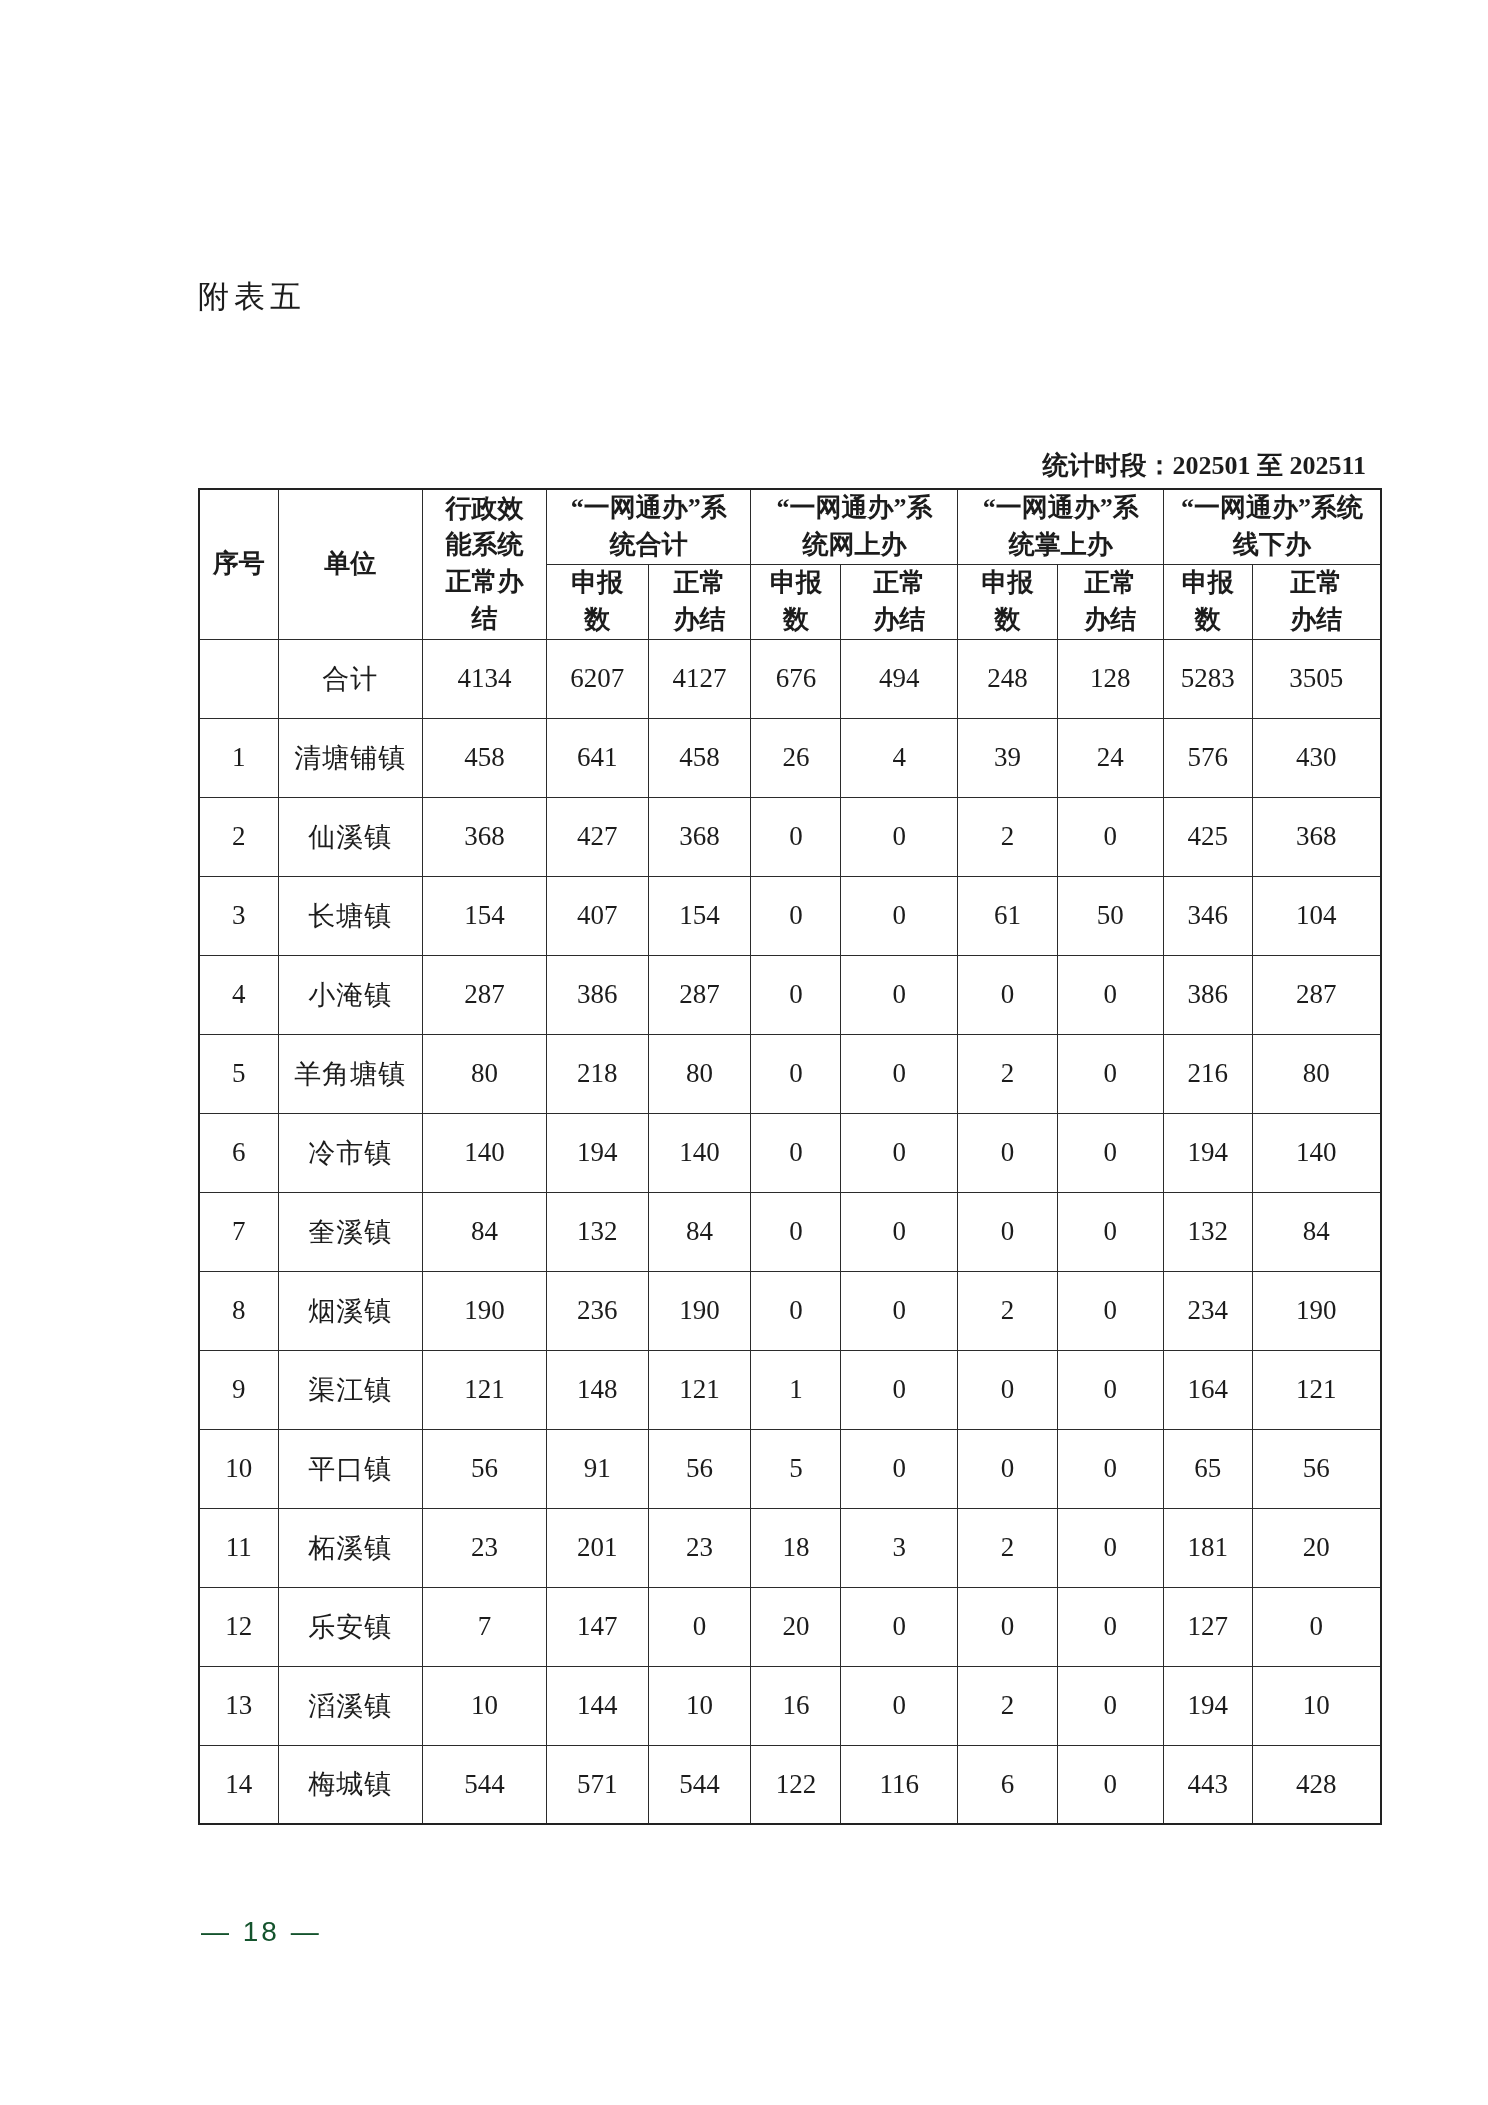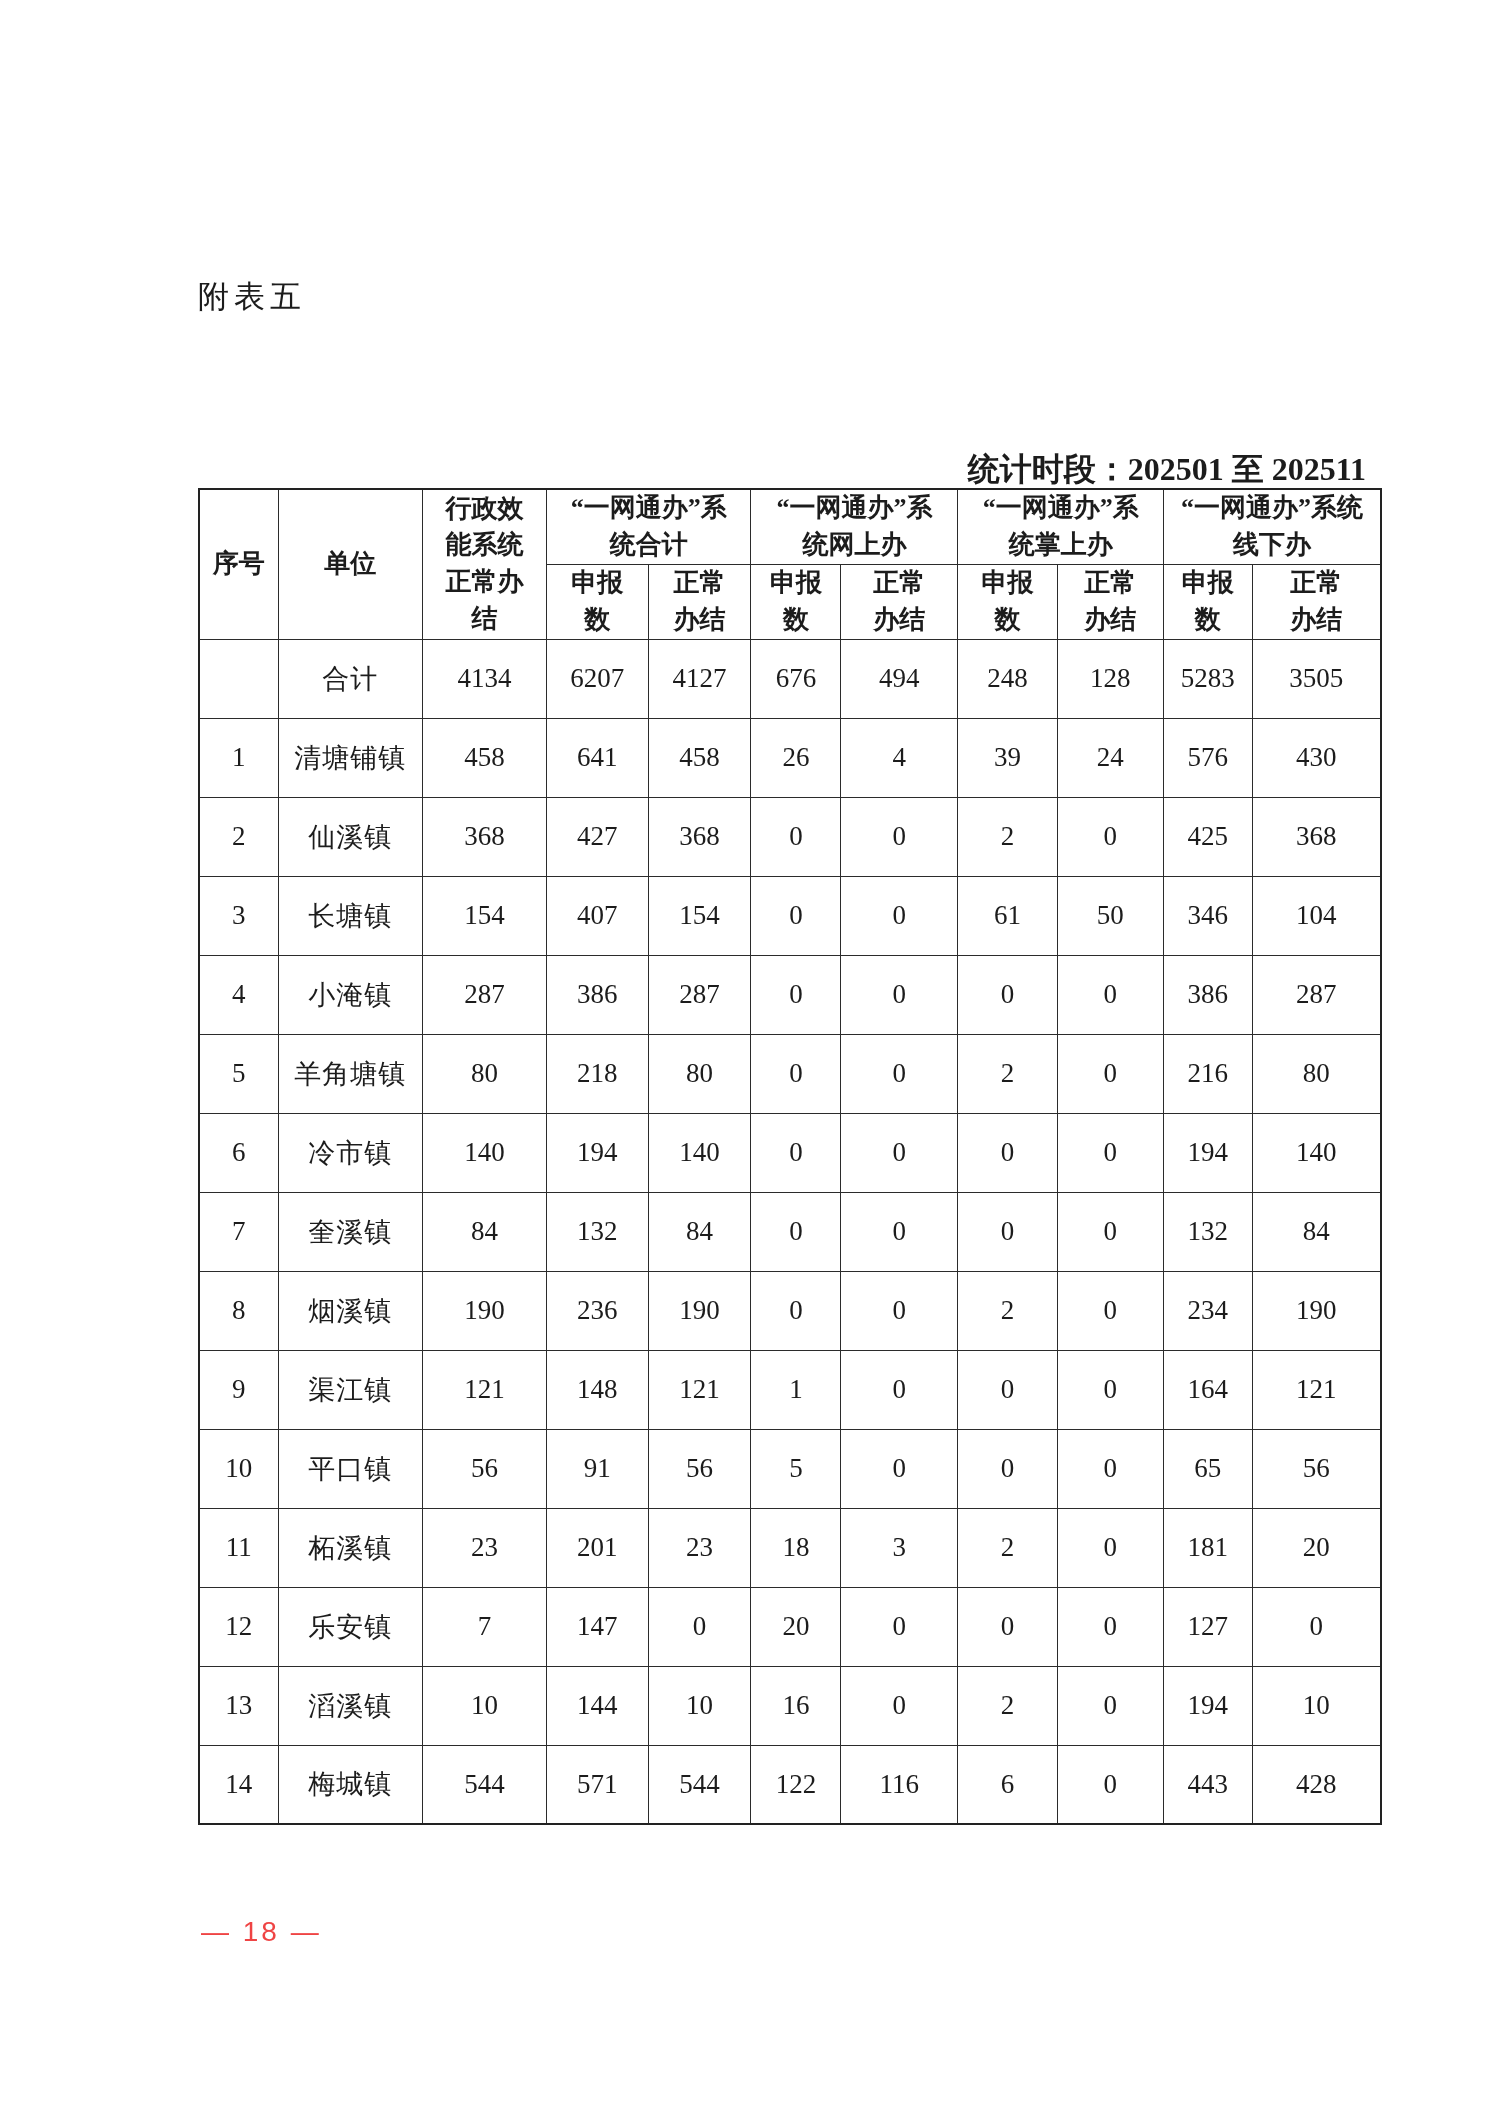--- a/index.html
+++ b/index.html
@@ -24,7 +24,7 @@
   }
   .period{
     position:absolute;top:448px;right:122px;
-    font-size:32px;font-weight:bold;
+    font-size:26px;font-weight:bold;
   }
   table.stats{
     position:absolute;left:198px;top:488px;

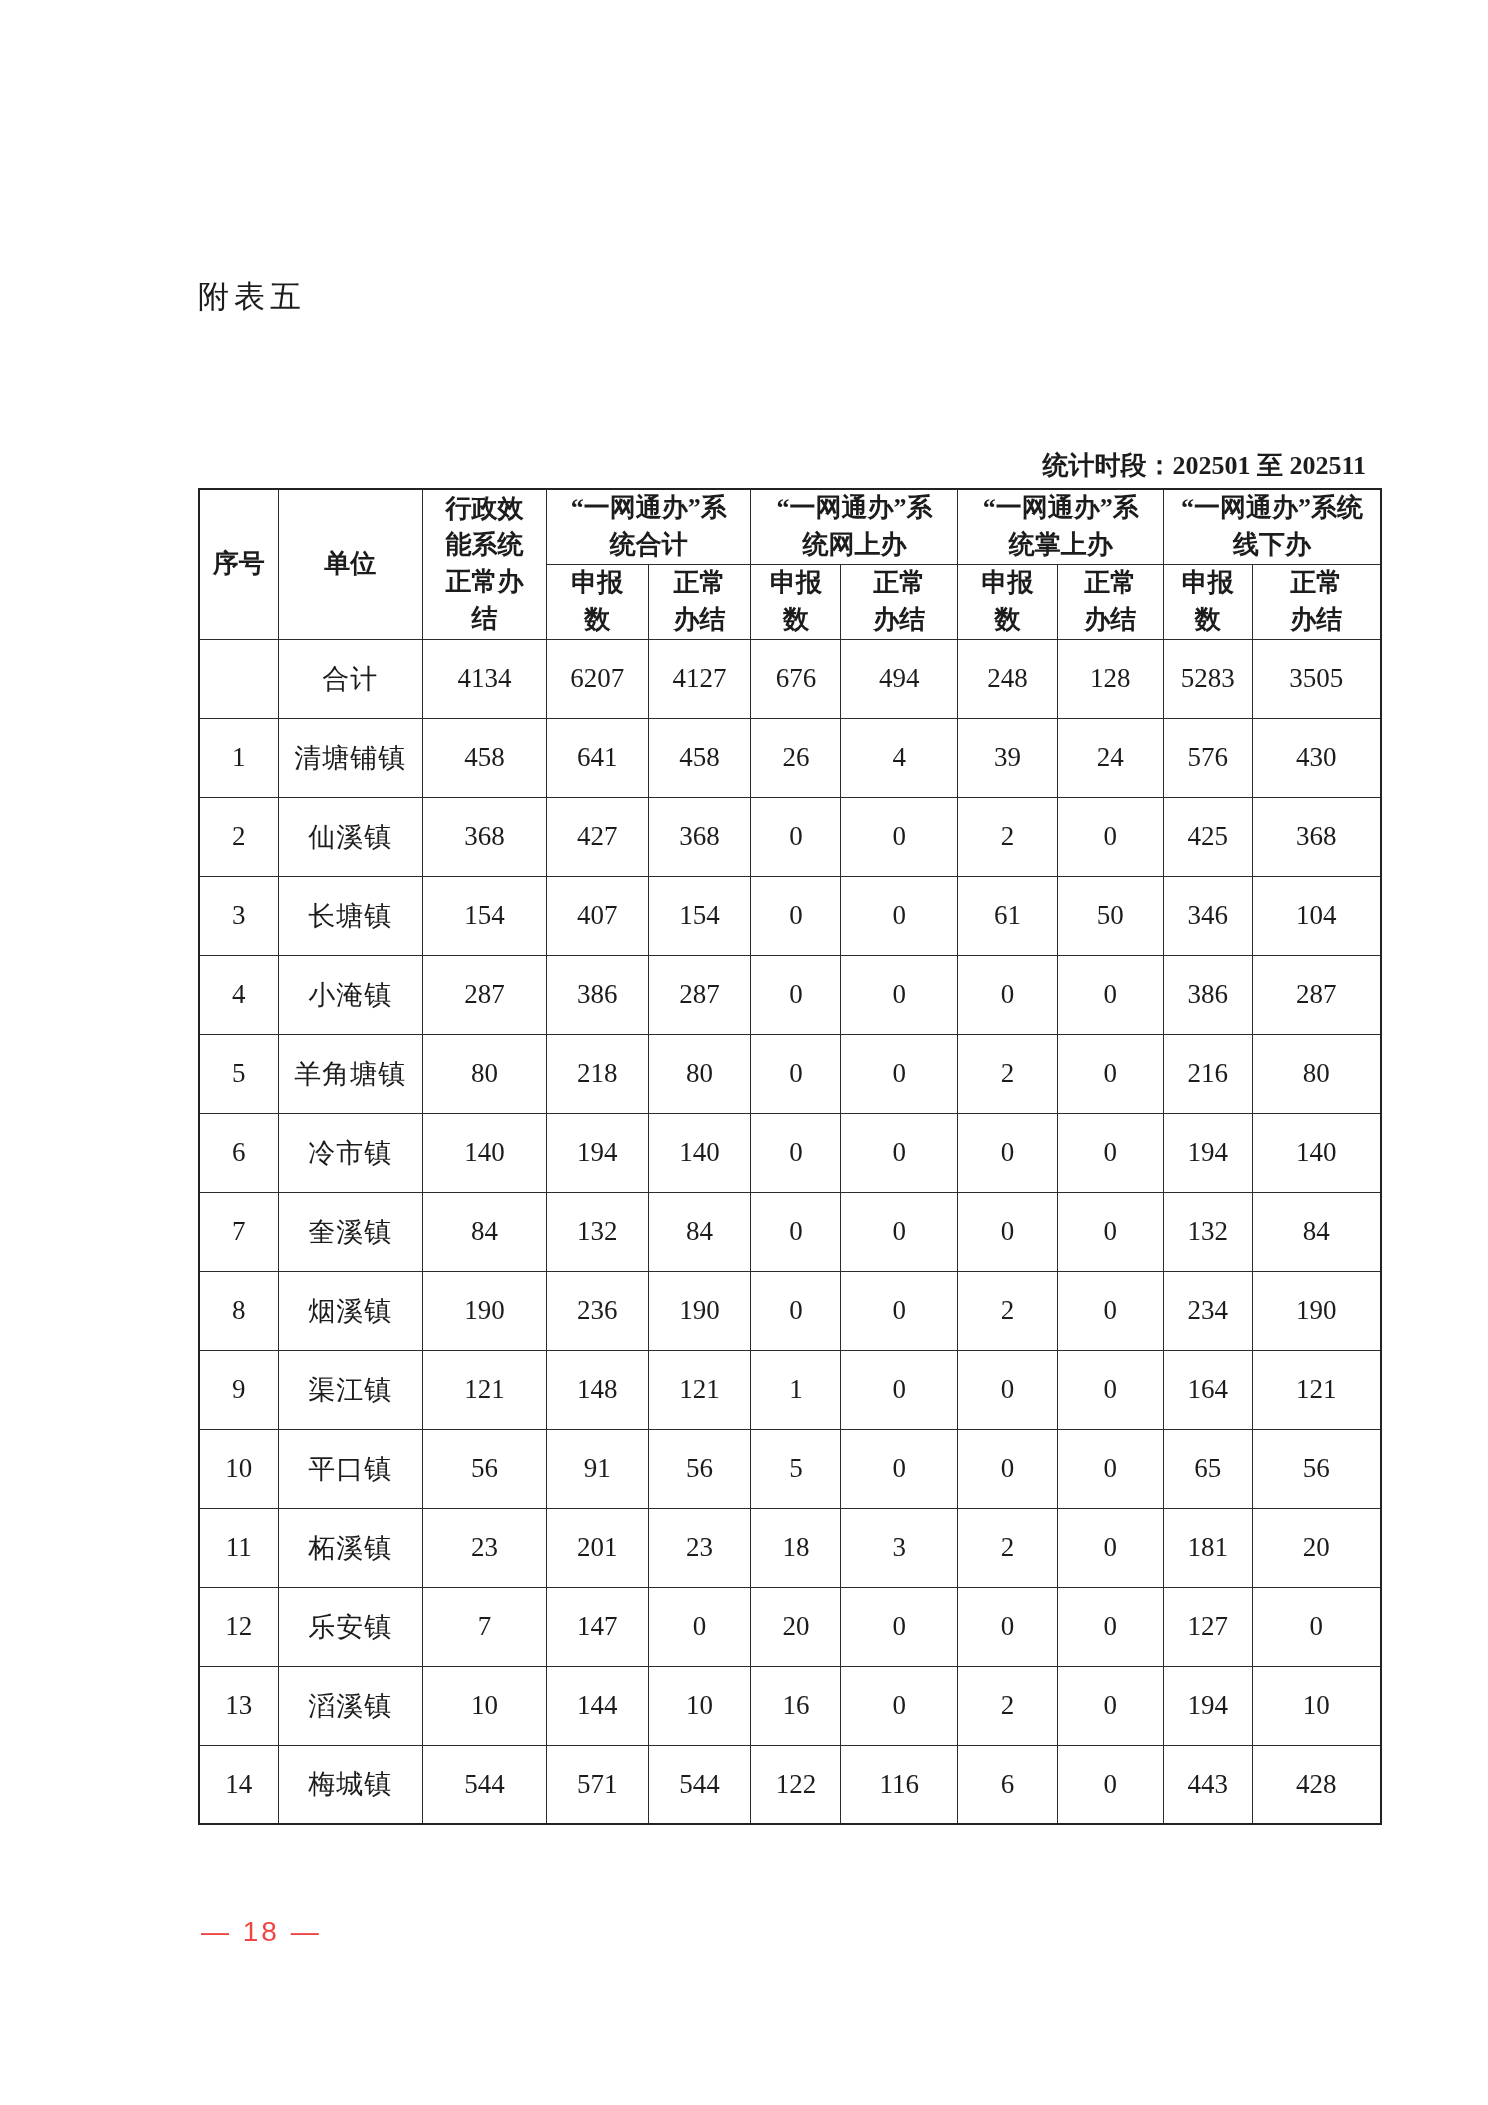--- a/index.html
+++ b/index.html
@@ -51,7 +51,7 @@
     position:absolute;left:201px;top:1916px;
     font-size:28px;letter-spacing:3px;
     font-family:"Liberation Sans","DejaVu Sans",sans-serif;
-    color:#ef4444;
+    color:#14532d;
   }
 </style>
 </head>

